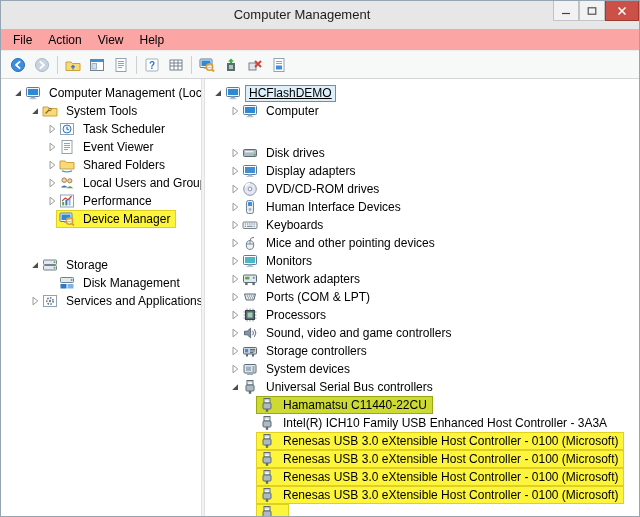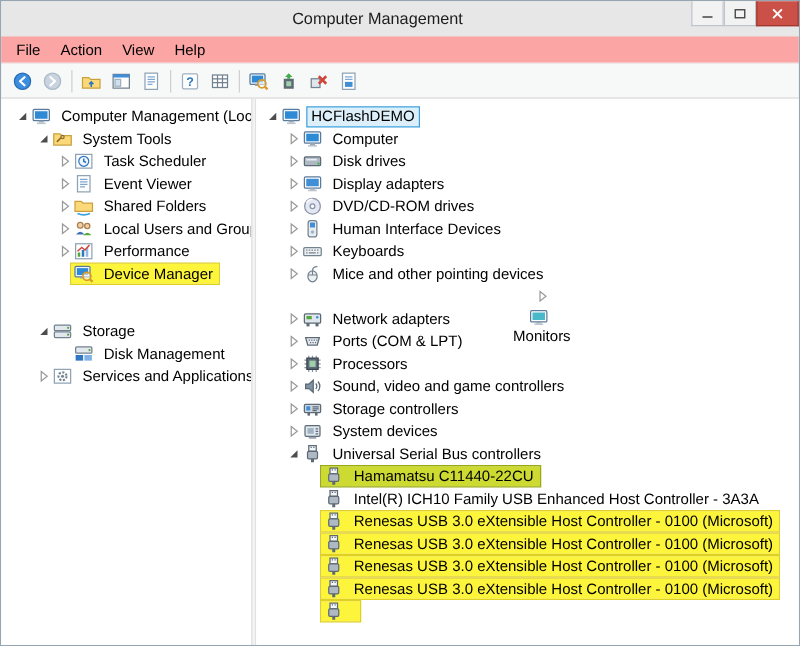--- a/index.html
+++ b/index.html
@@ -335,7 +335,7 @@
       </div>
     <div class="splitter"></div>
     <div class="right-pane" id="device-tree">
-        <div class="tree-row" style="padding-left: 6px;">
+        <div class="tree-row" style="padding-left: 6px; text-decoration: underline;">
           <span class="expander">
             <svg width="10" height="10" viewBox="0 0 10 10">
               <path d="M8 2.2 V8 H2.2 Z" fill="#4d4d4d"></path>

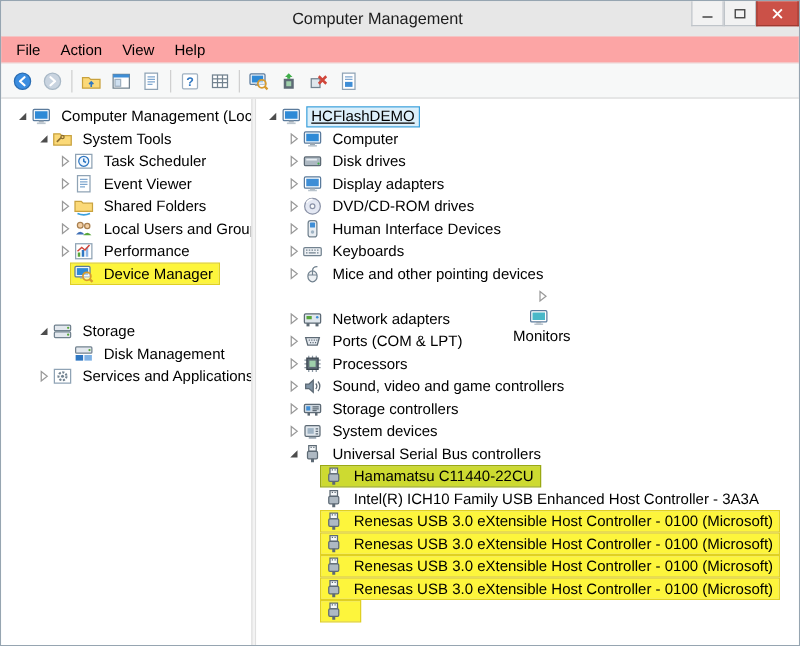--- a/index.html
+++ b/index.html
@@ -367,7 +367,7 @@
           </span>
           <span class="t-label">Computer</span>
         </div>
-        <div class="tree-row" style="padding-left: 23px;">
+        <div class="tree-row" style="padding-left: 23px; margin-top: 24px;">
           <span class="expander">
             <svg width="10" height="10" viewBox="0 0 10 10">
               <path d="M3 1.2 L7.8 5 L3 8.8 Z" fill="#fff" stroke="#9a9a9a"></path>

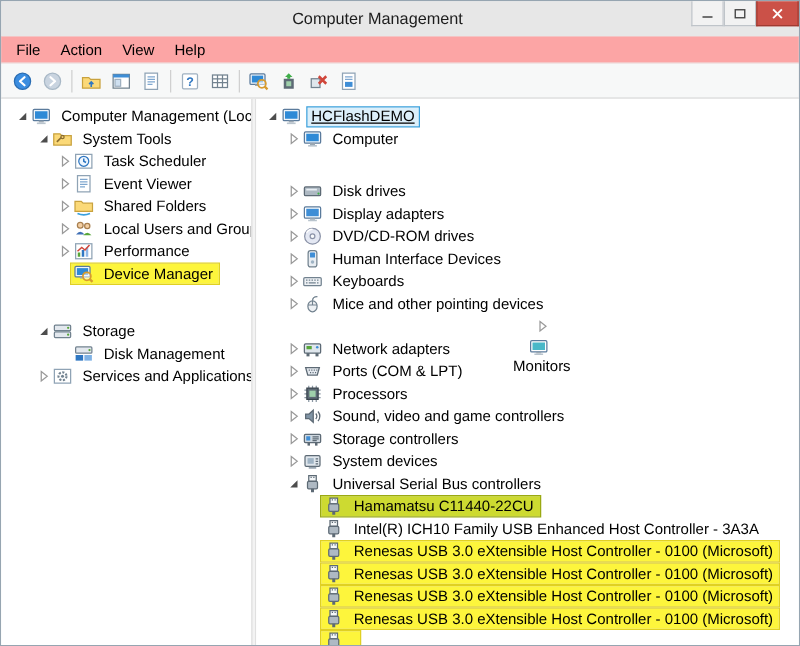--- a/index.html
+++ b/index.html
@@ -457,7 +457,7 @@
           </span>
           <span class="t-label">Mice and other pointing devices</span>
         </div>
-        <div class="tree-row" style="padding-left: 23px; flex-direction: column;">
+        <div class="tree-row" style="padding-left: 23px;">
           <span class="expander">
             <svg width="10" height="10" viewBox="0 0 10 10">
               <path d="M3 1.2 L7.8 5 L3 8.8 Z" fill="#fff" stroke="#9a9a9a"></path>

